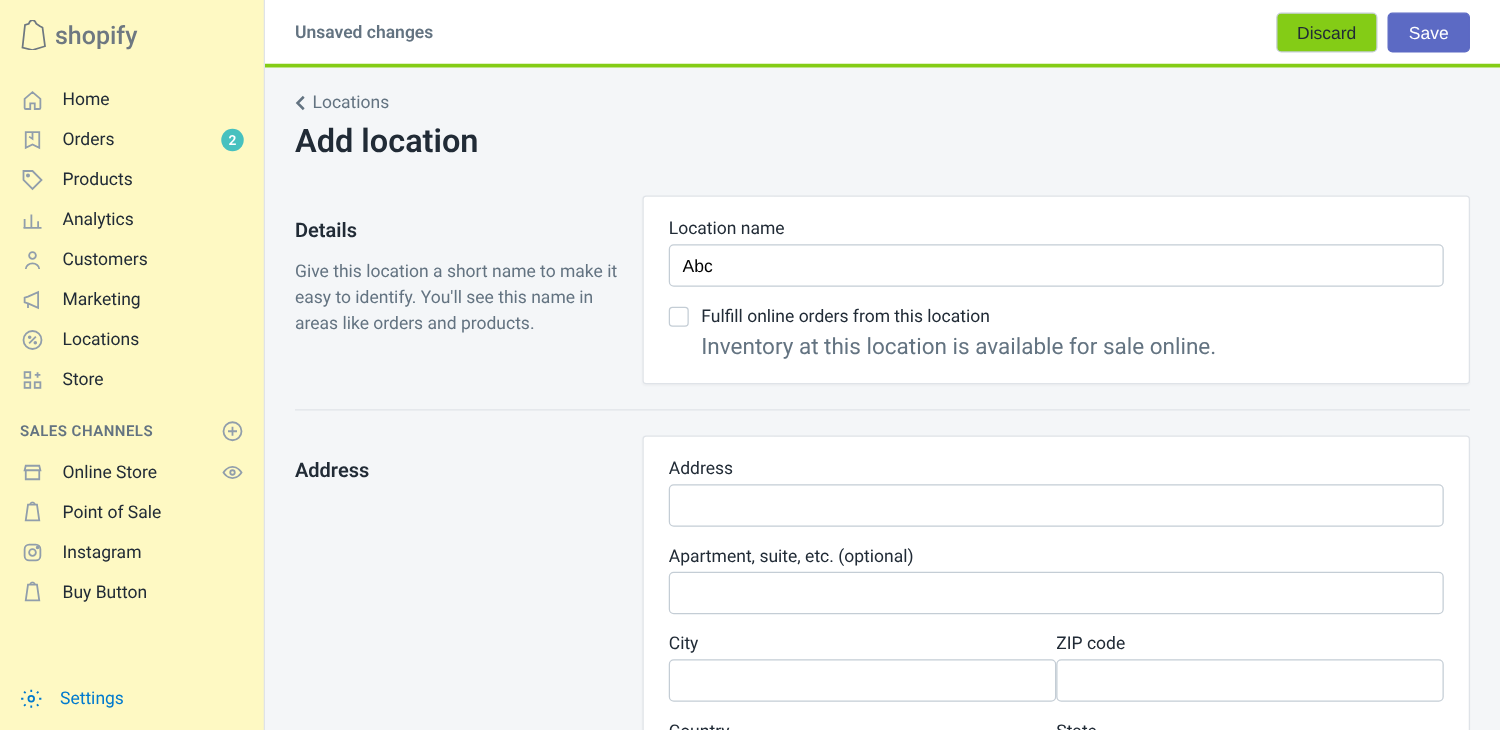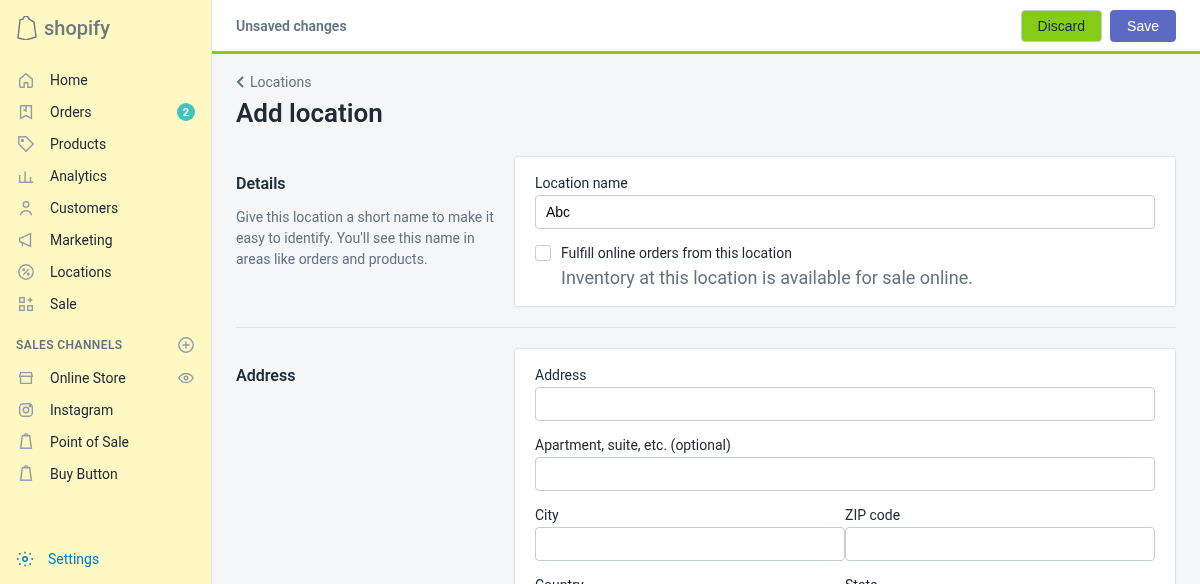--- a/index.html
+++ b/index.html
@@ -134,7 +134,7 @@
               <path d="M14.5 3v5M12 5.5h5"></path>
             </svg>
           </span>
-        <span>Sale</span>
+        <span>Store</span>
       </div>
 
       <div class="section-header">

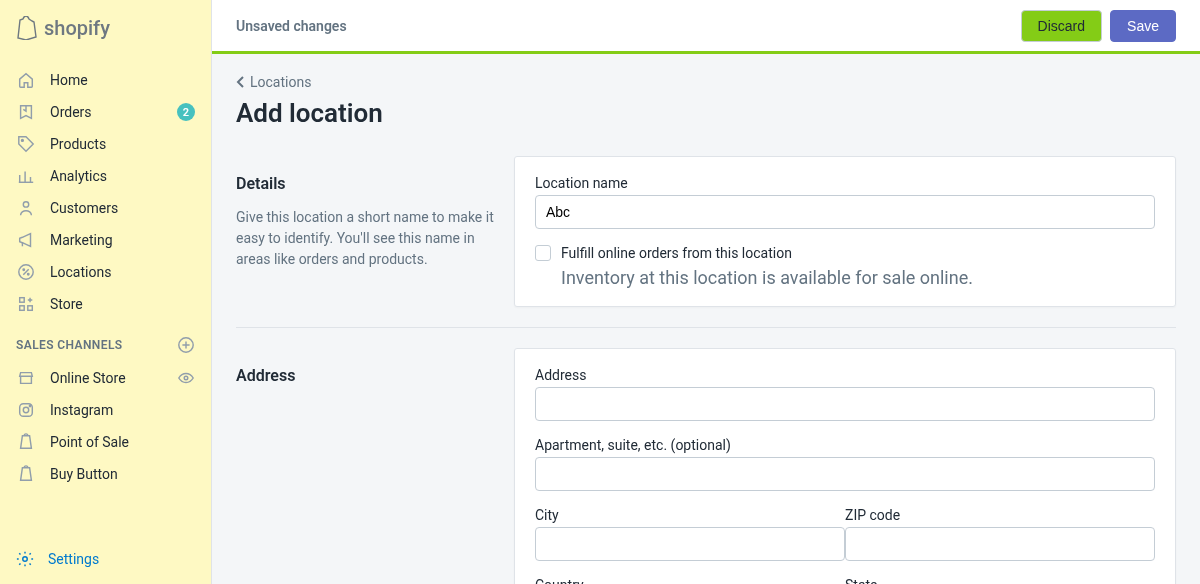--- a/index.html
+++ b/index.html
@@ -165,21 +165,21 @@
       <div class="nav-item">
         <span class="nav-icon">
             <svg width="18" height="18" viewBox="0 0 20 20" fill="none" stroke="#919eab" stroke-width="1.6">
+              <path d="M6 3h8l2 14H4L6 3z"></path>
+              <path d="M8 3c0-1 1-2 2-2s2 1 2 2"></path>
+            </svg>
+          </span>
+        <span>Point of Sale</span>
+      </div>
+      <div class="nav-item">
+        <span class="nav-icon">
+            <svg width="18" height="18" viewBox="0 0 20 20" fill="none" stroke="#919eab" stroke-width="1.6">
               <rect x="3" y="3" width="14" height="14" rx="4"></rect>
               <circle cx="10" cy="10" r="3"></circle>
               <circle cx="14.5" cy="5.5" r="0.8" fill="#919eab"></circle>
             </svg>
           </span>
         <span>Instagram</span>
-      </div>
-      <div class="nav-item">
-        <span class="nav-icon">
-            <svg width="18" height="18" viewBox="0 0 20 20" fill="none" stroke="#919eab" stroke-width="1.6">
-              <path d="M6 3h8l2 14H4L6 3z"></path>
-              <path d="M8 3c0-1 1-2 2-2s2 1 2 2"></path>
-            </svg>
-          </span>
-        <span>Point of Sale</span>
       </div>
       <div class="nav-item">
         <span class="nav-icon">

